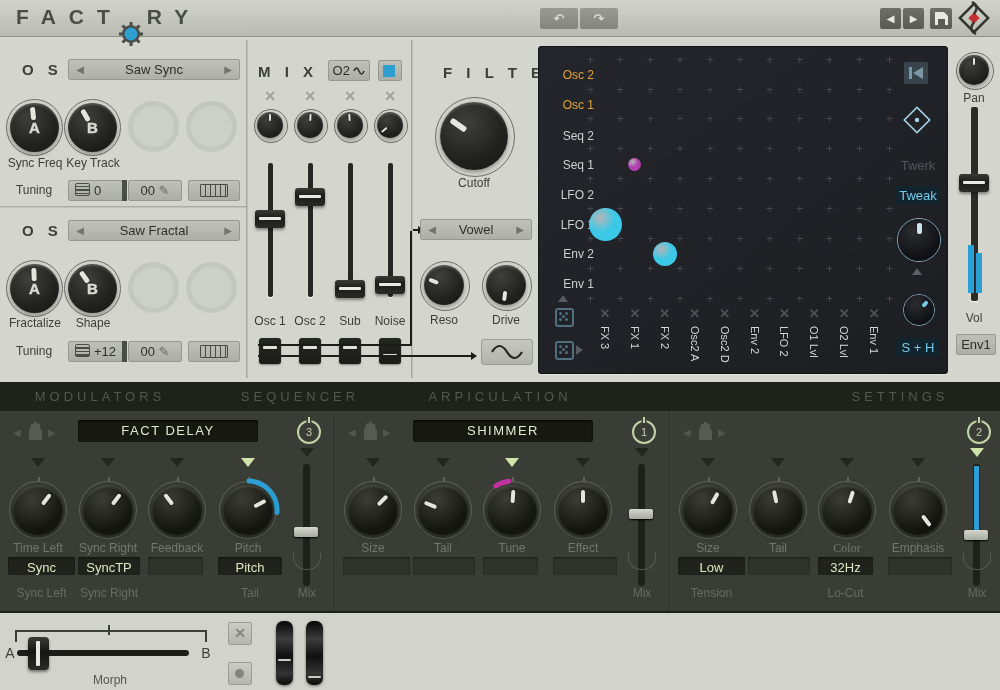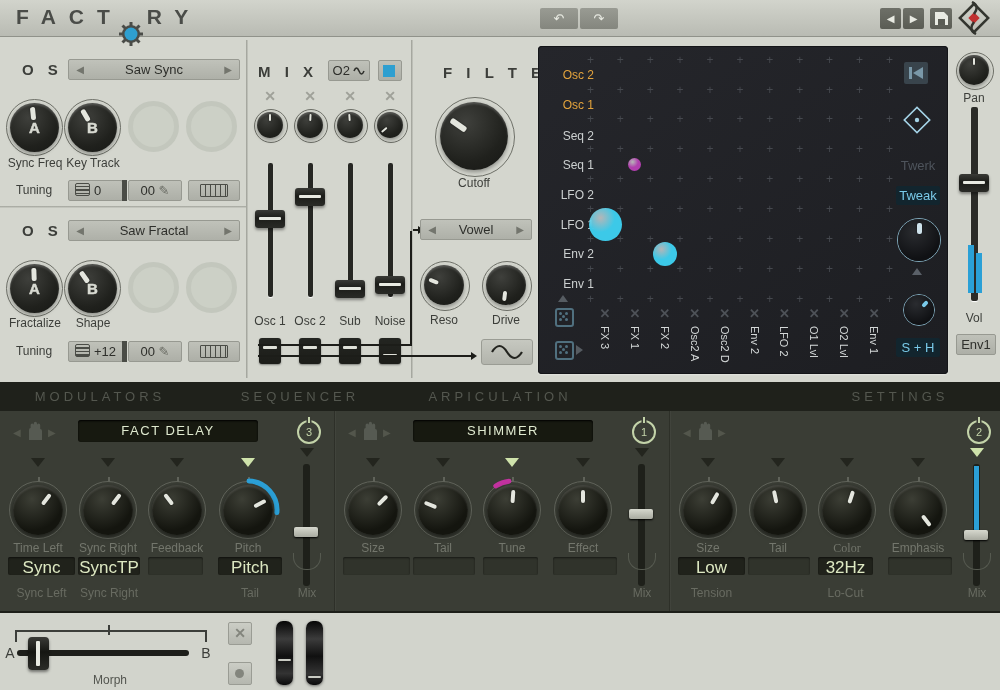--- a/index.html
+++ b/index.html
@@ -115,7 +115,7 @@
   .ering{position:absolute;border-radius:50%;border:1.5px solid #60635a;}
   .ering::before{content:"";position:absolute;left:50%;top:-5px;width:1.5px;height:5px;background:#60635a;}
   .fx-klabel{position:absolute;font-size:12px;color:#73766c;text-align:center;}
-  .fx-btn{position:absolute;height:18px;border-radius:2px;font-size:17px;color:#dde8c2;
+  .fx-btn{position:absolute;height:18px;border-radius:2px;font-size:13px;color:#dde8c2;
     text-align:center;line-height:21px;background:#20221b;box-shadow:inset 0 1px 2px #00000088;}
   .fx-btn.empty{background:#30332b;}
   .fx-cap{position:absolute;font-size:12px;color:#686b61;text-align:center;}

